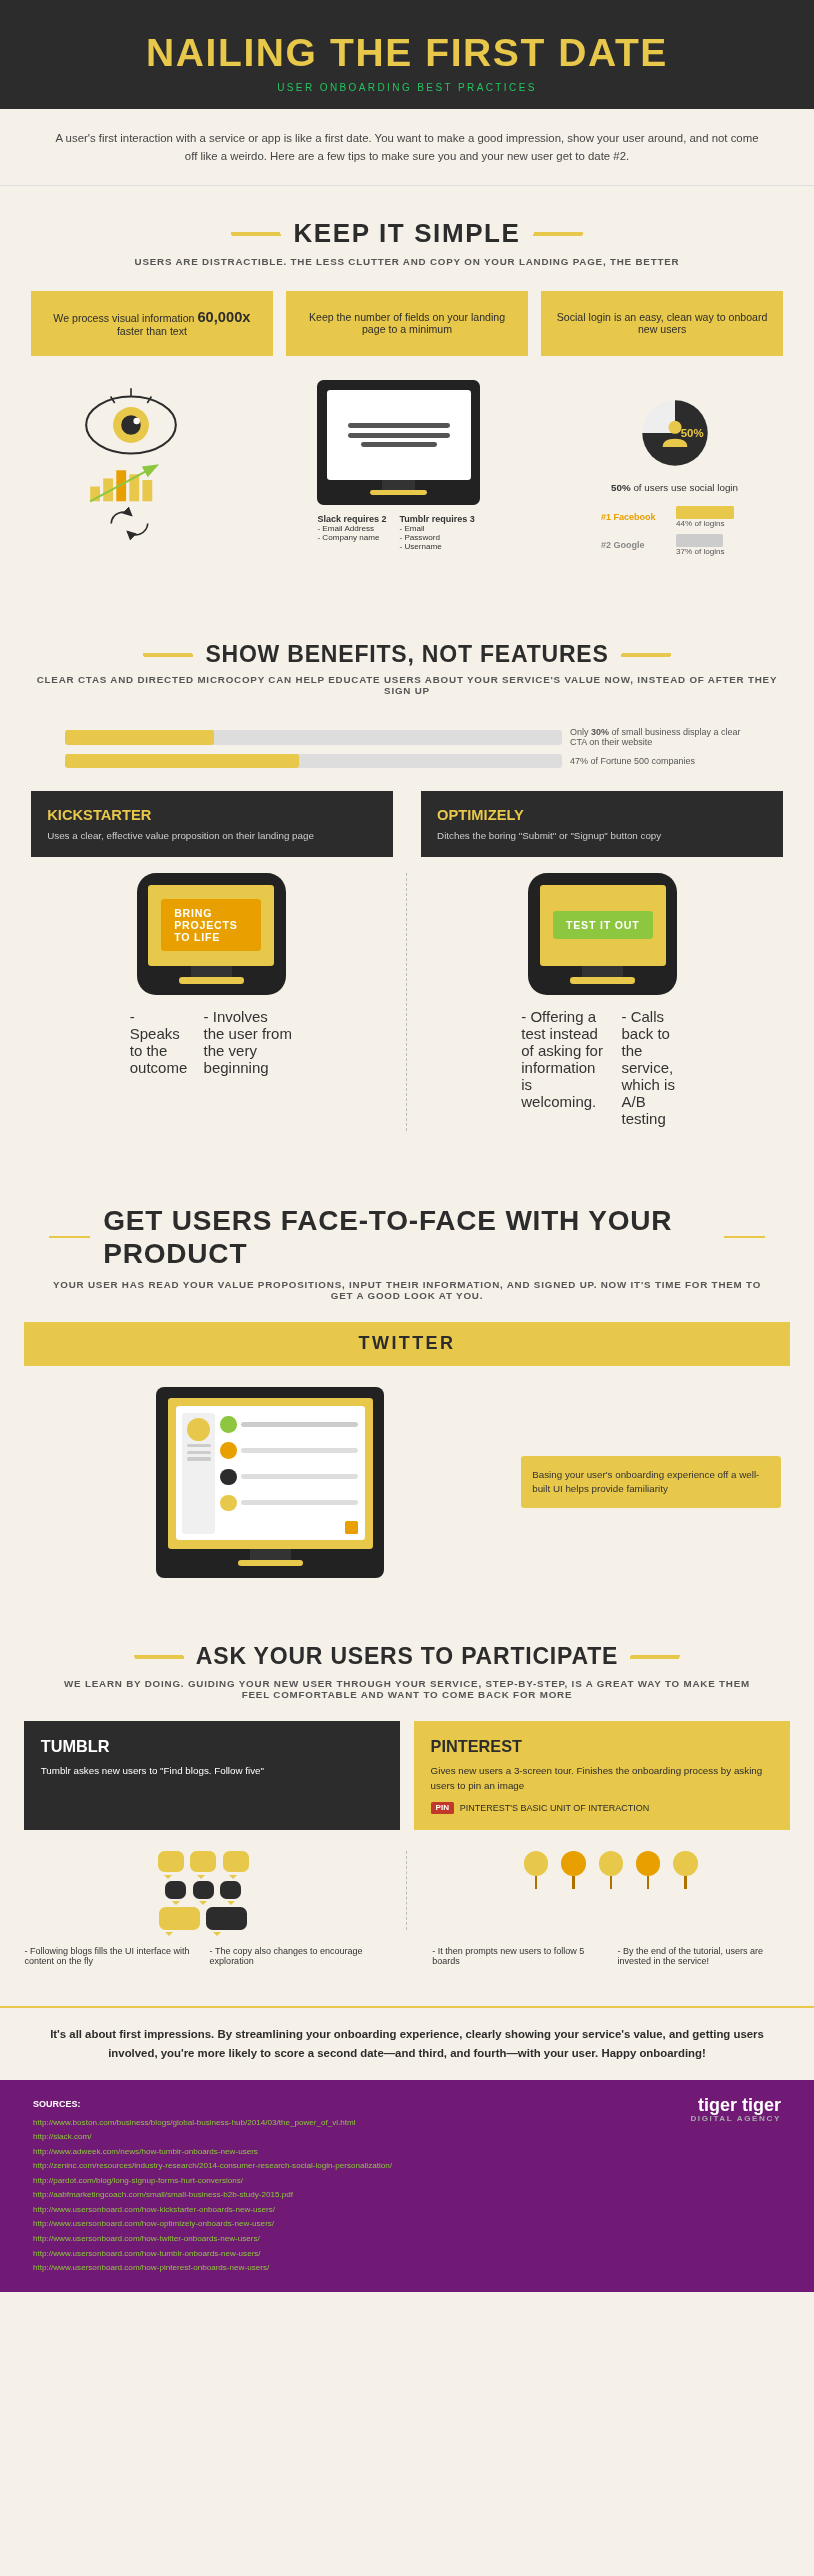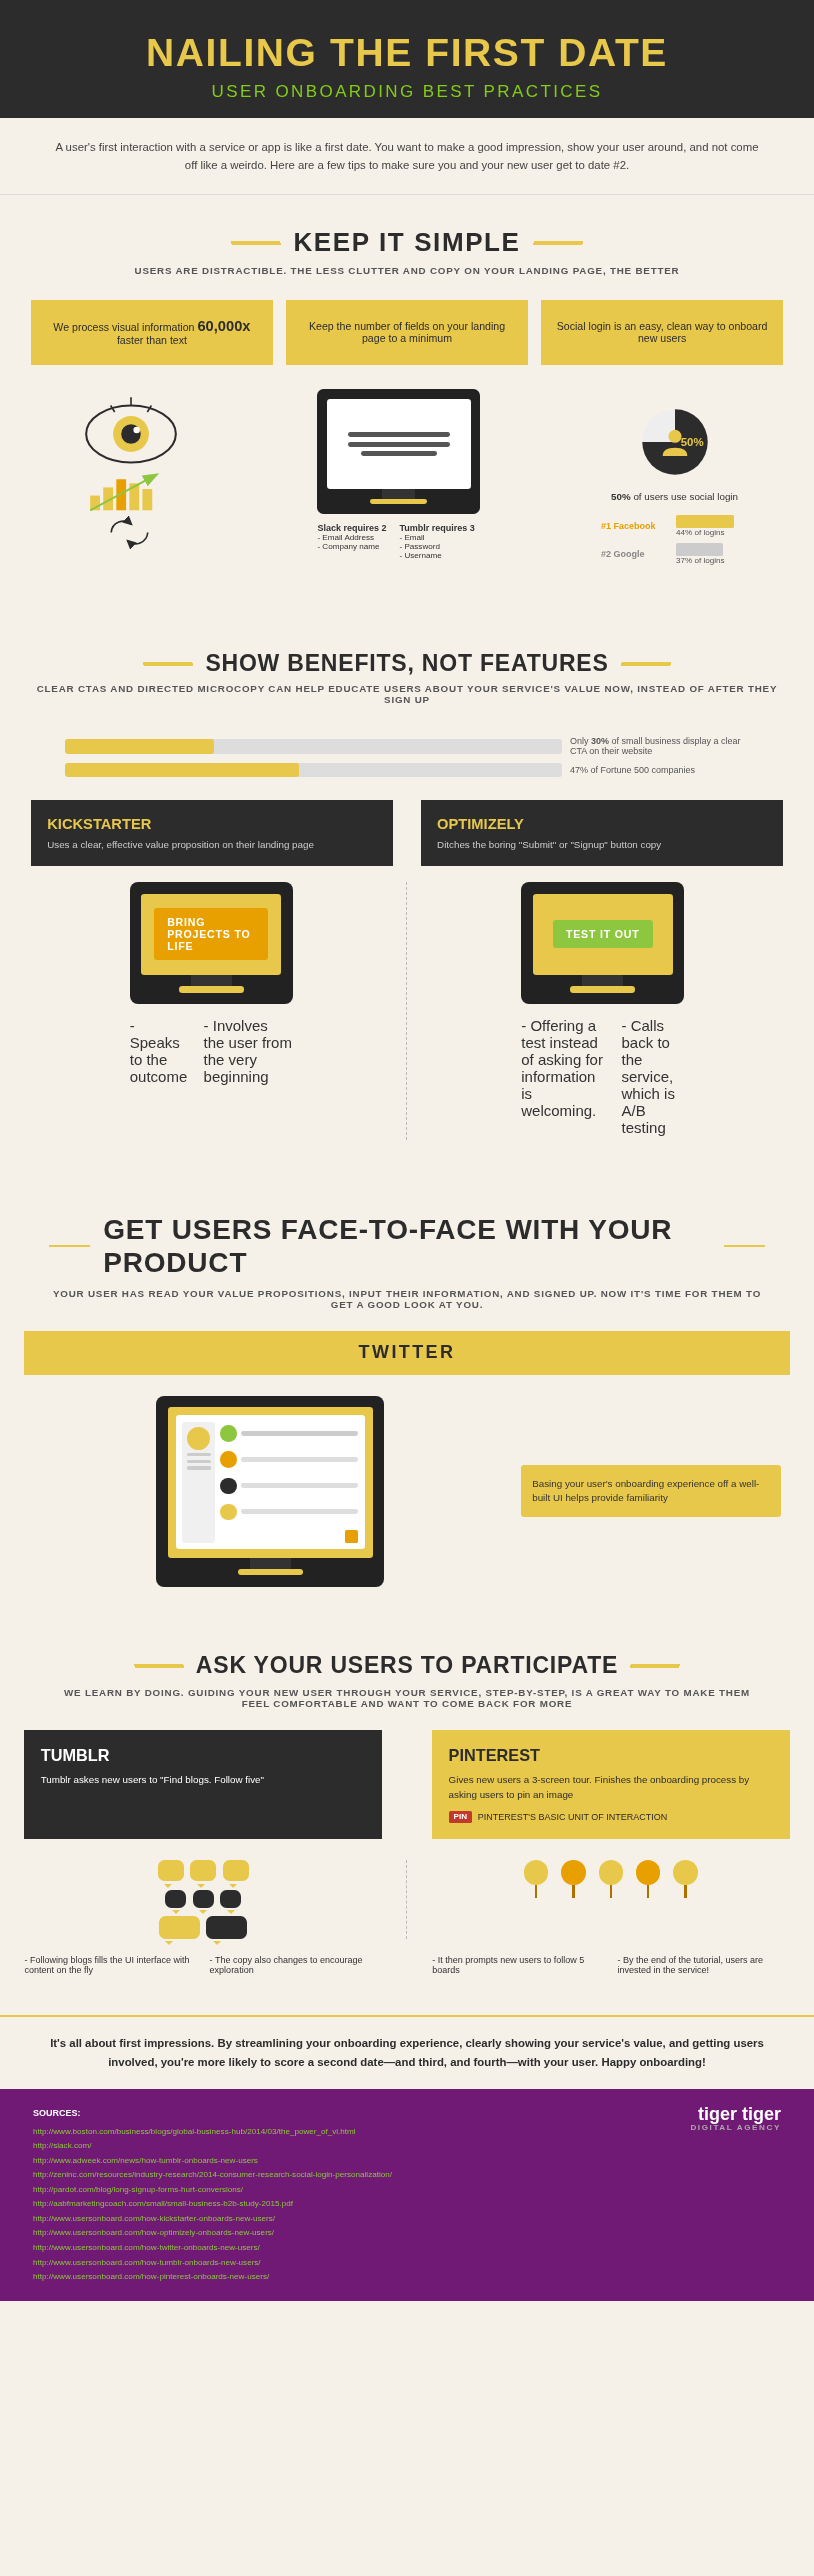--- a/index.html
+++ b/index.html
@@ -27,8 +27,8 @@
       margin-top: 8px;
     }
     .header-subtitle {
-      font-size: 17px;
-      color: #84cc16;
+      font-size: 10px;
+      color: #22c55e;
       text-transform: uppercase;
       letter-spacing: 2.4px;
       margin-top: 6.5px;

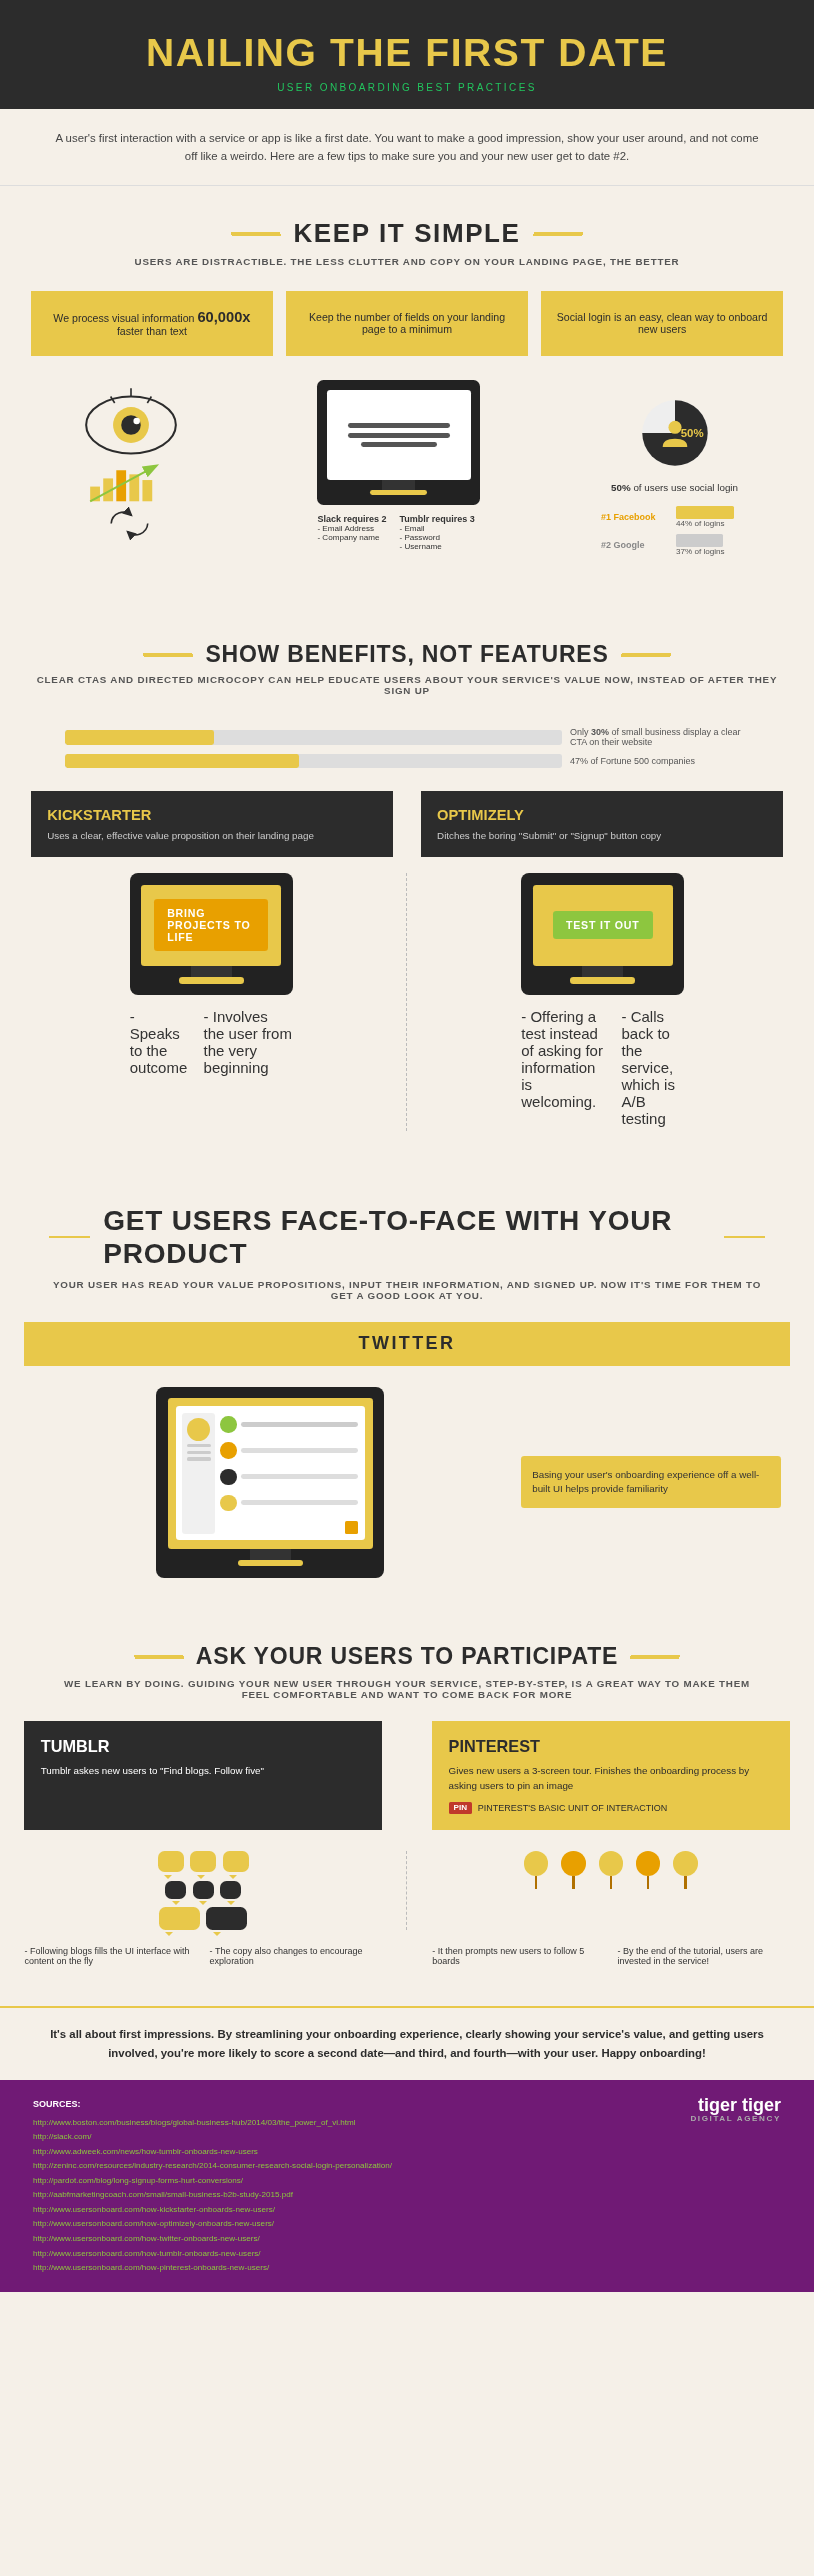--- a/index.html
+++ b/index.html
@@ -260,9 +260,9 @@
     }
 
     .monitor-big {
-      width: 163px;
+      width: 149px;
       background: #222;
-      border-radius: 8px;
+      border-radius: 19px;
       padding: 11.4px;
     }
     .monitor-big-screen {

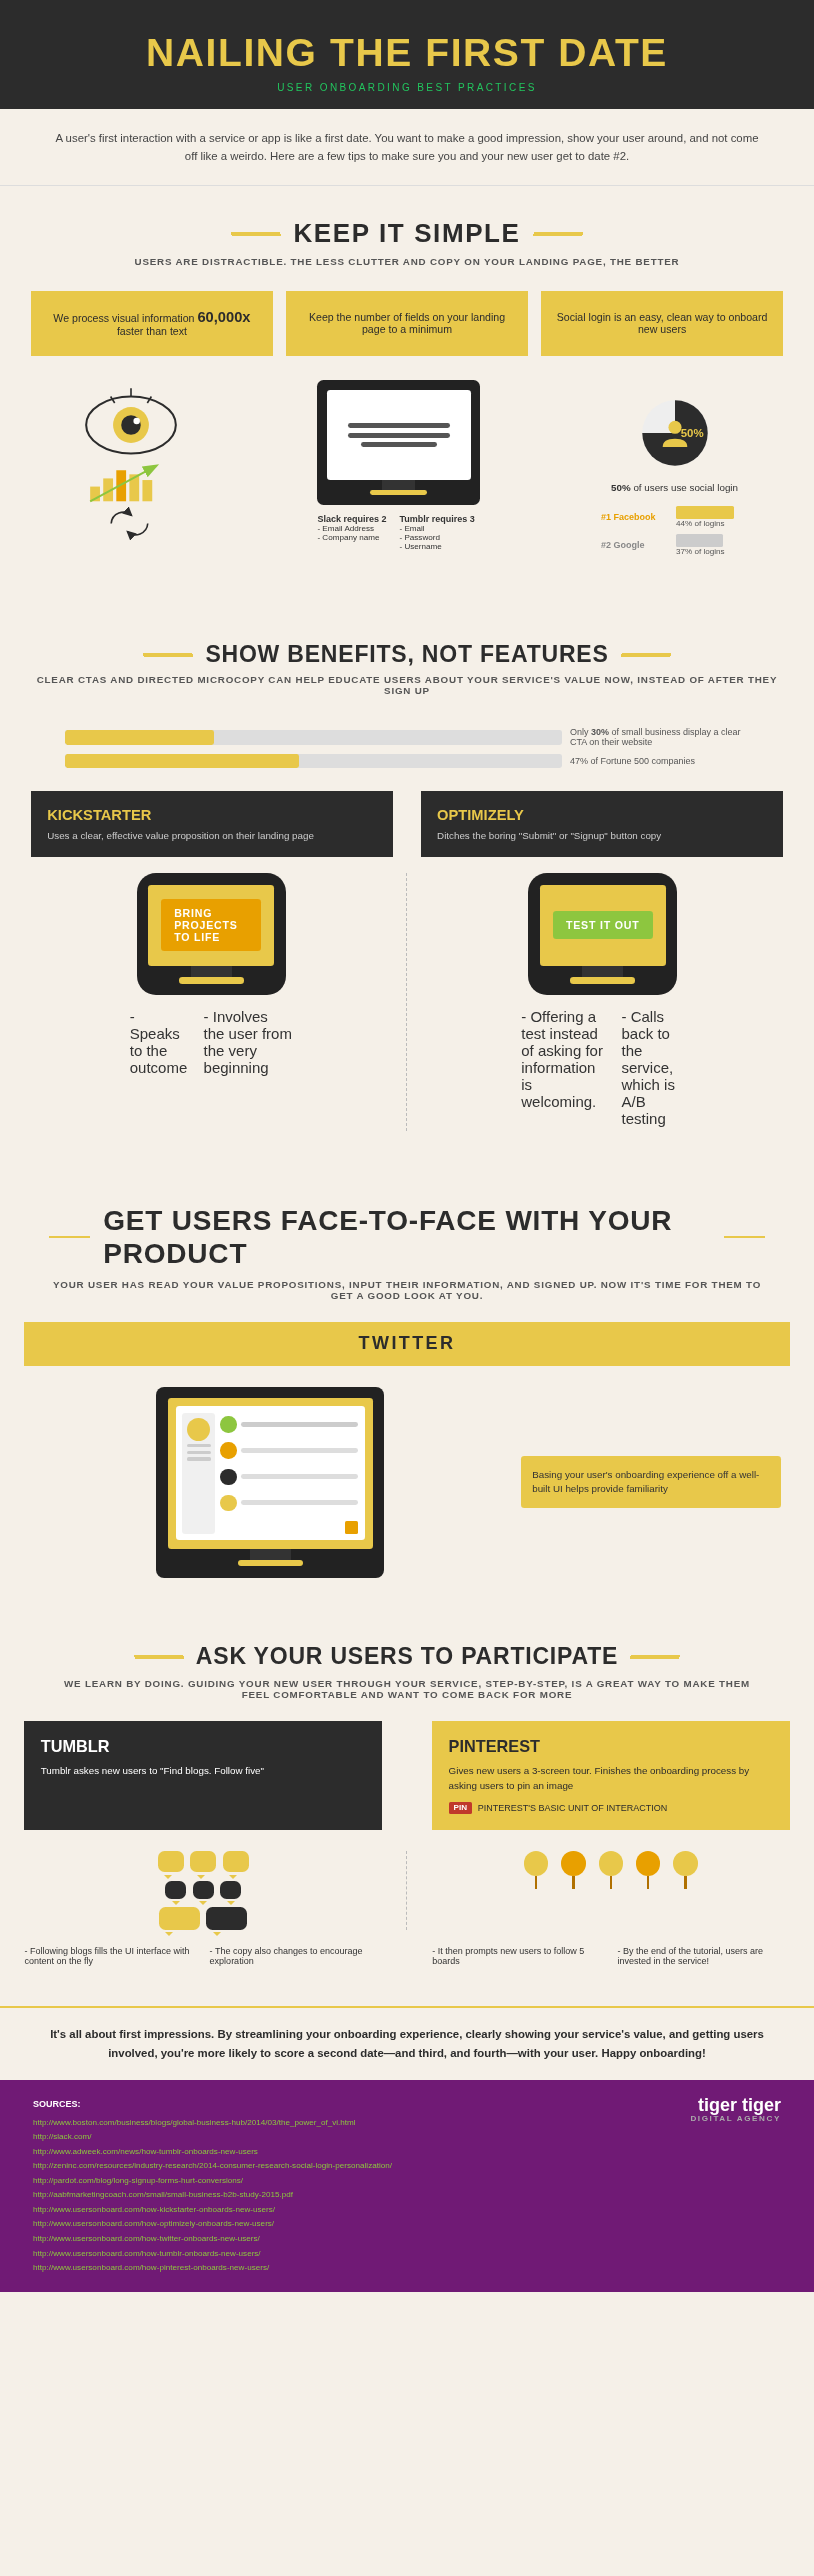--- a/index.html
+++ b/index.html
@@ -395,7 +395,7 @@
 
     .tumblr-pinterest-row {
       display: flex;
-      gap: 18px;
+      gap: 0;
       padding: 13px 24.4px;
       justify-content: center;
     }

